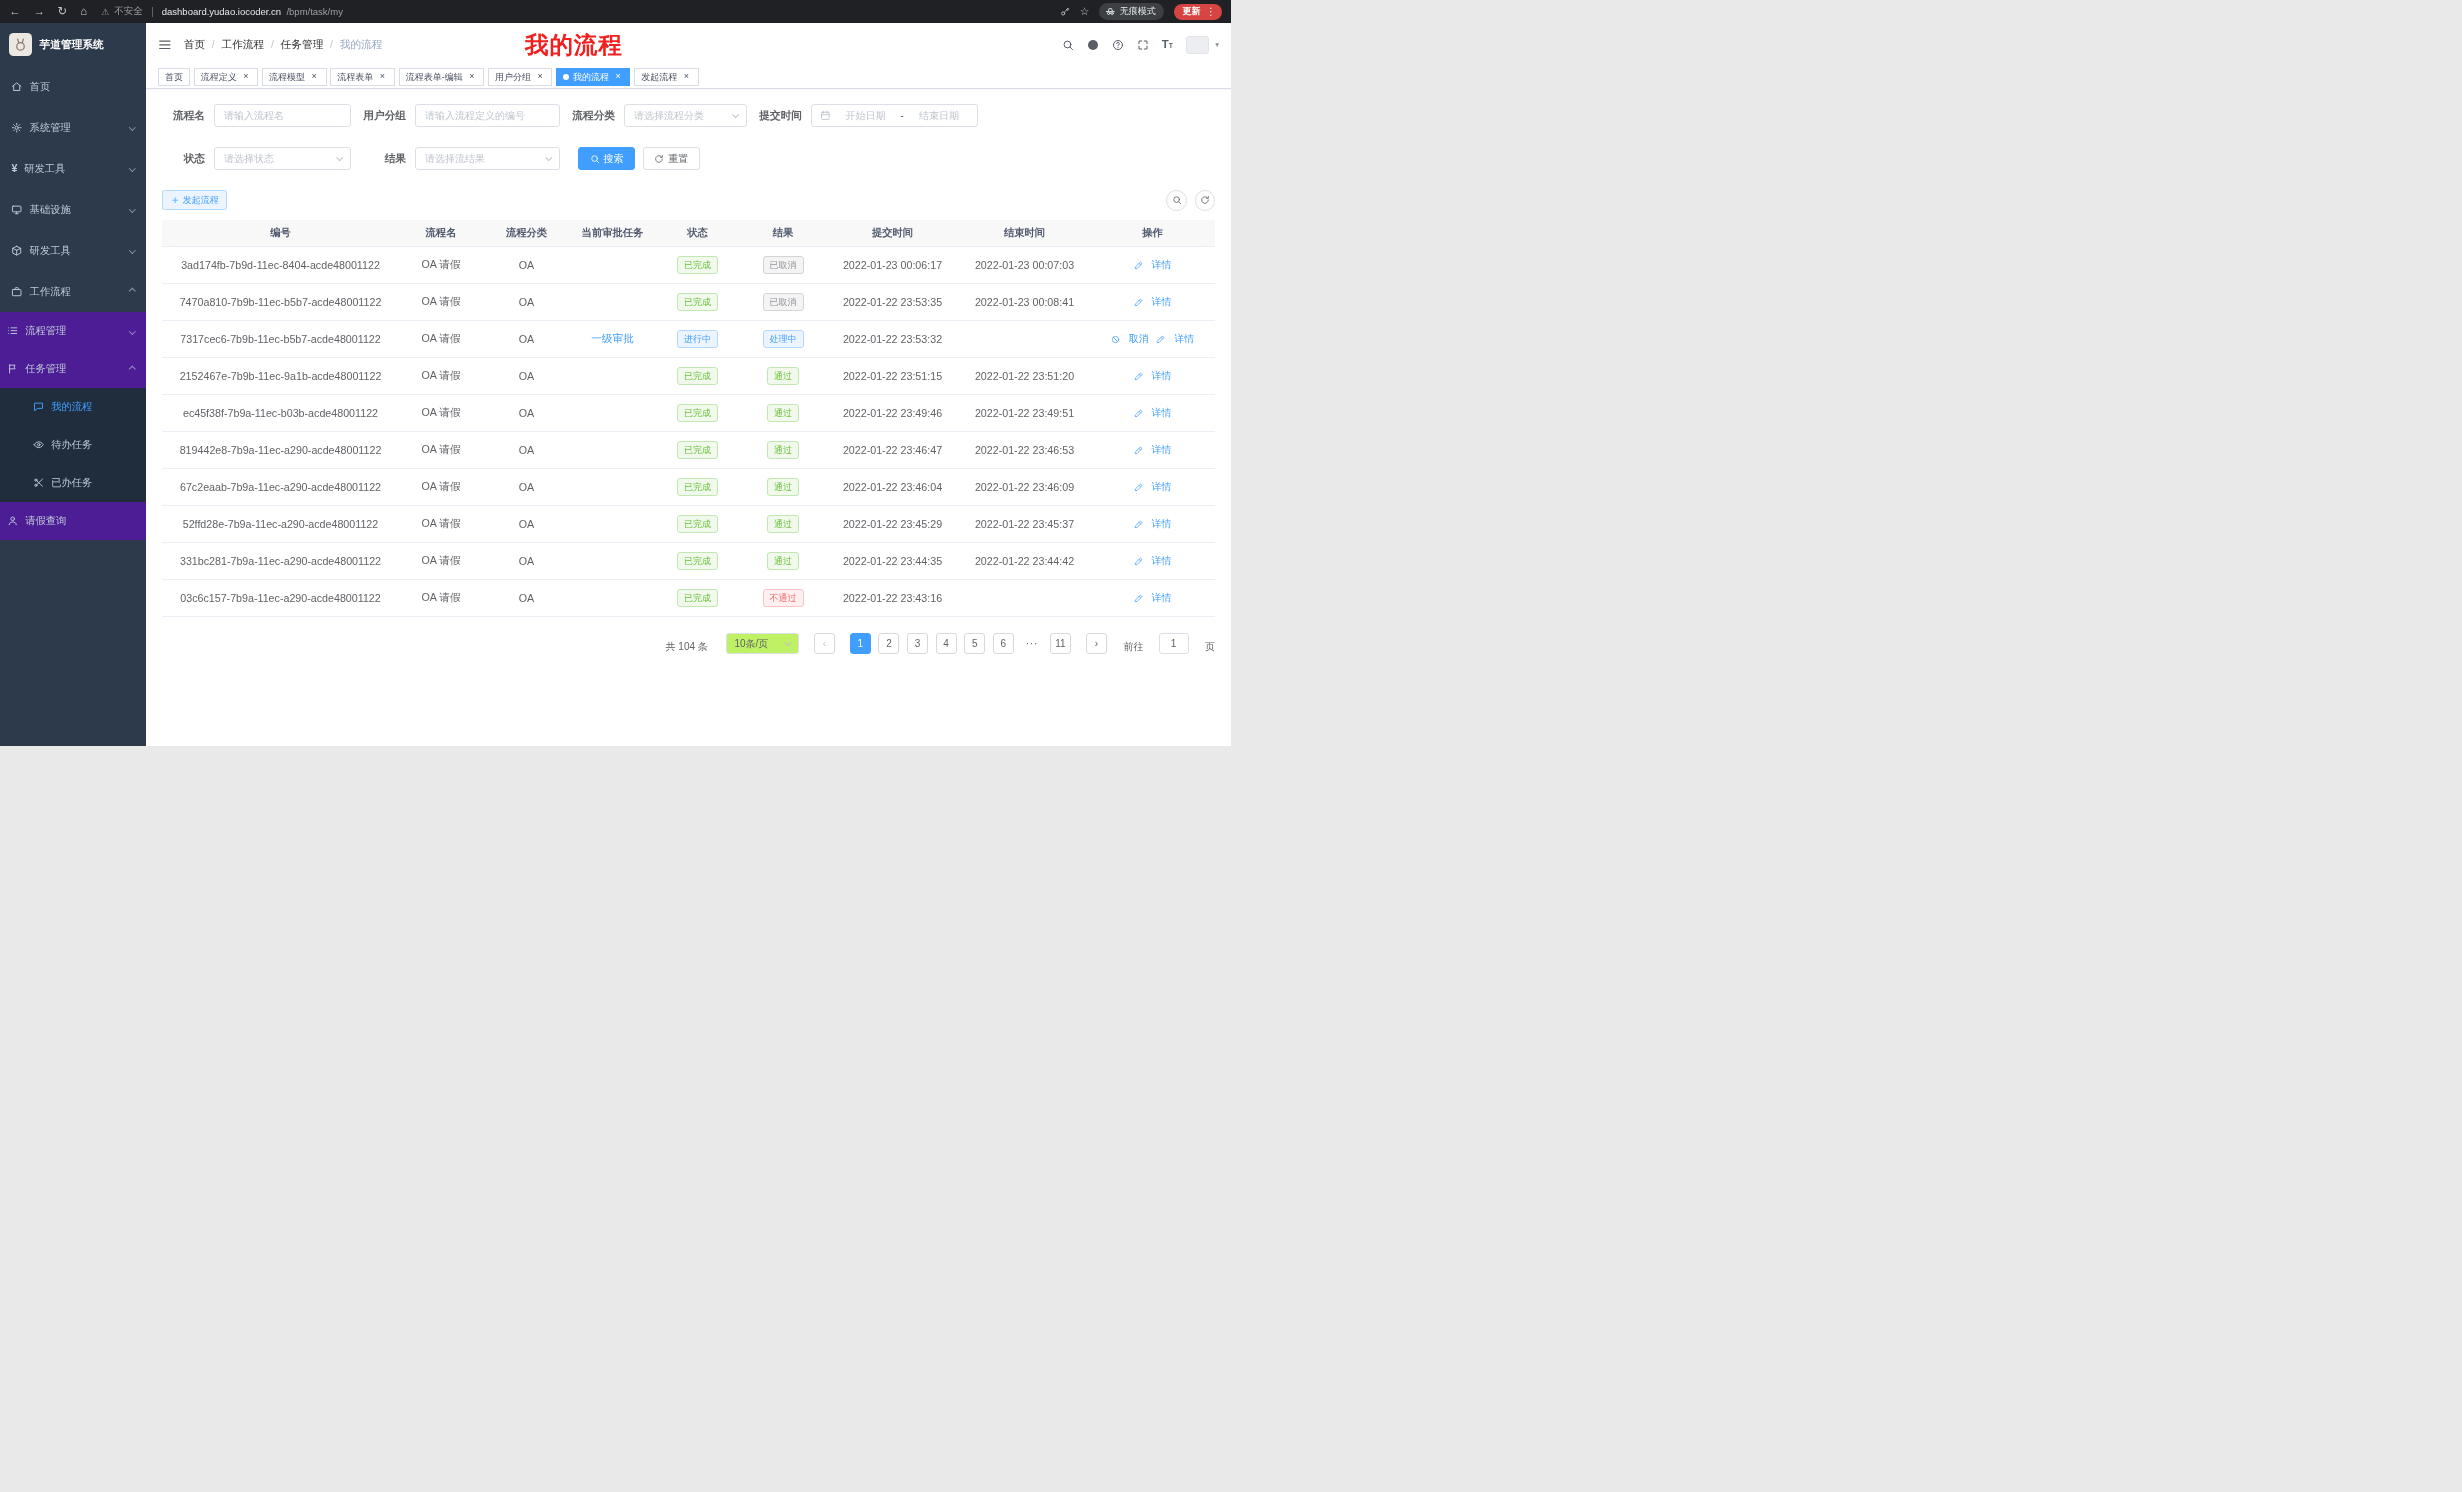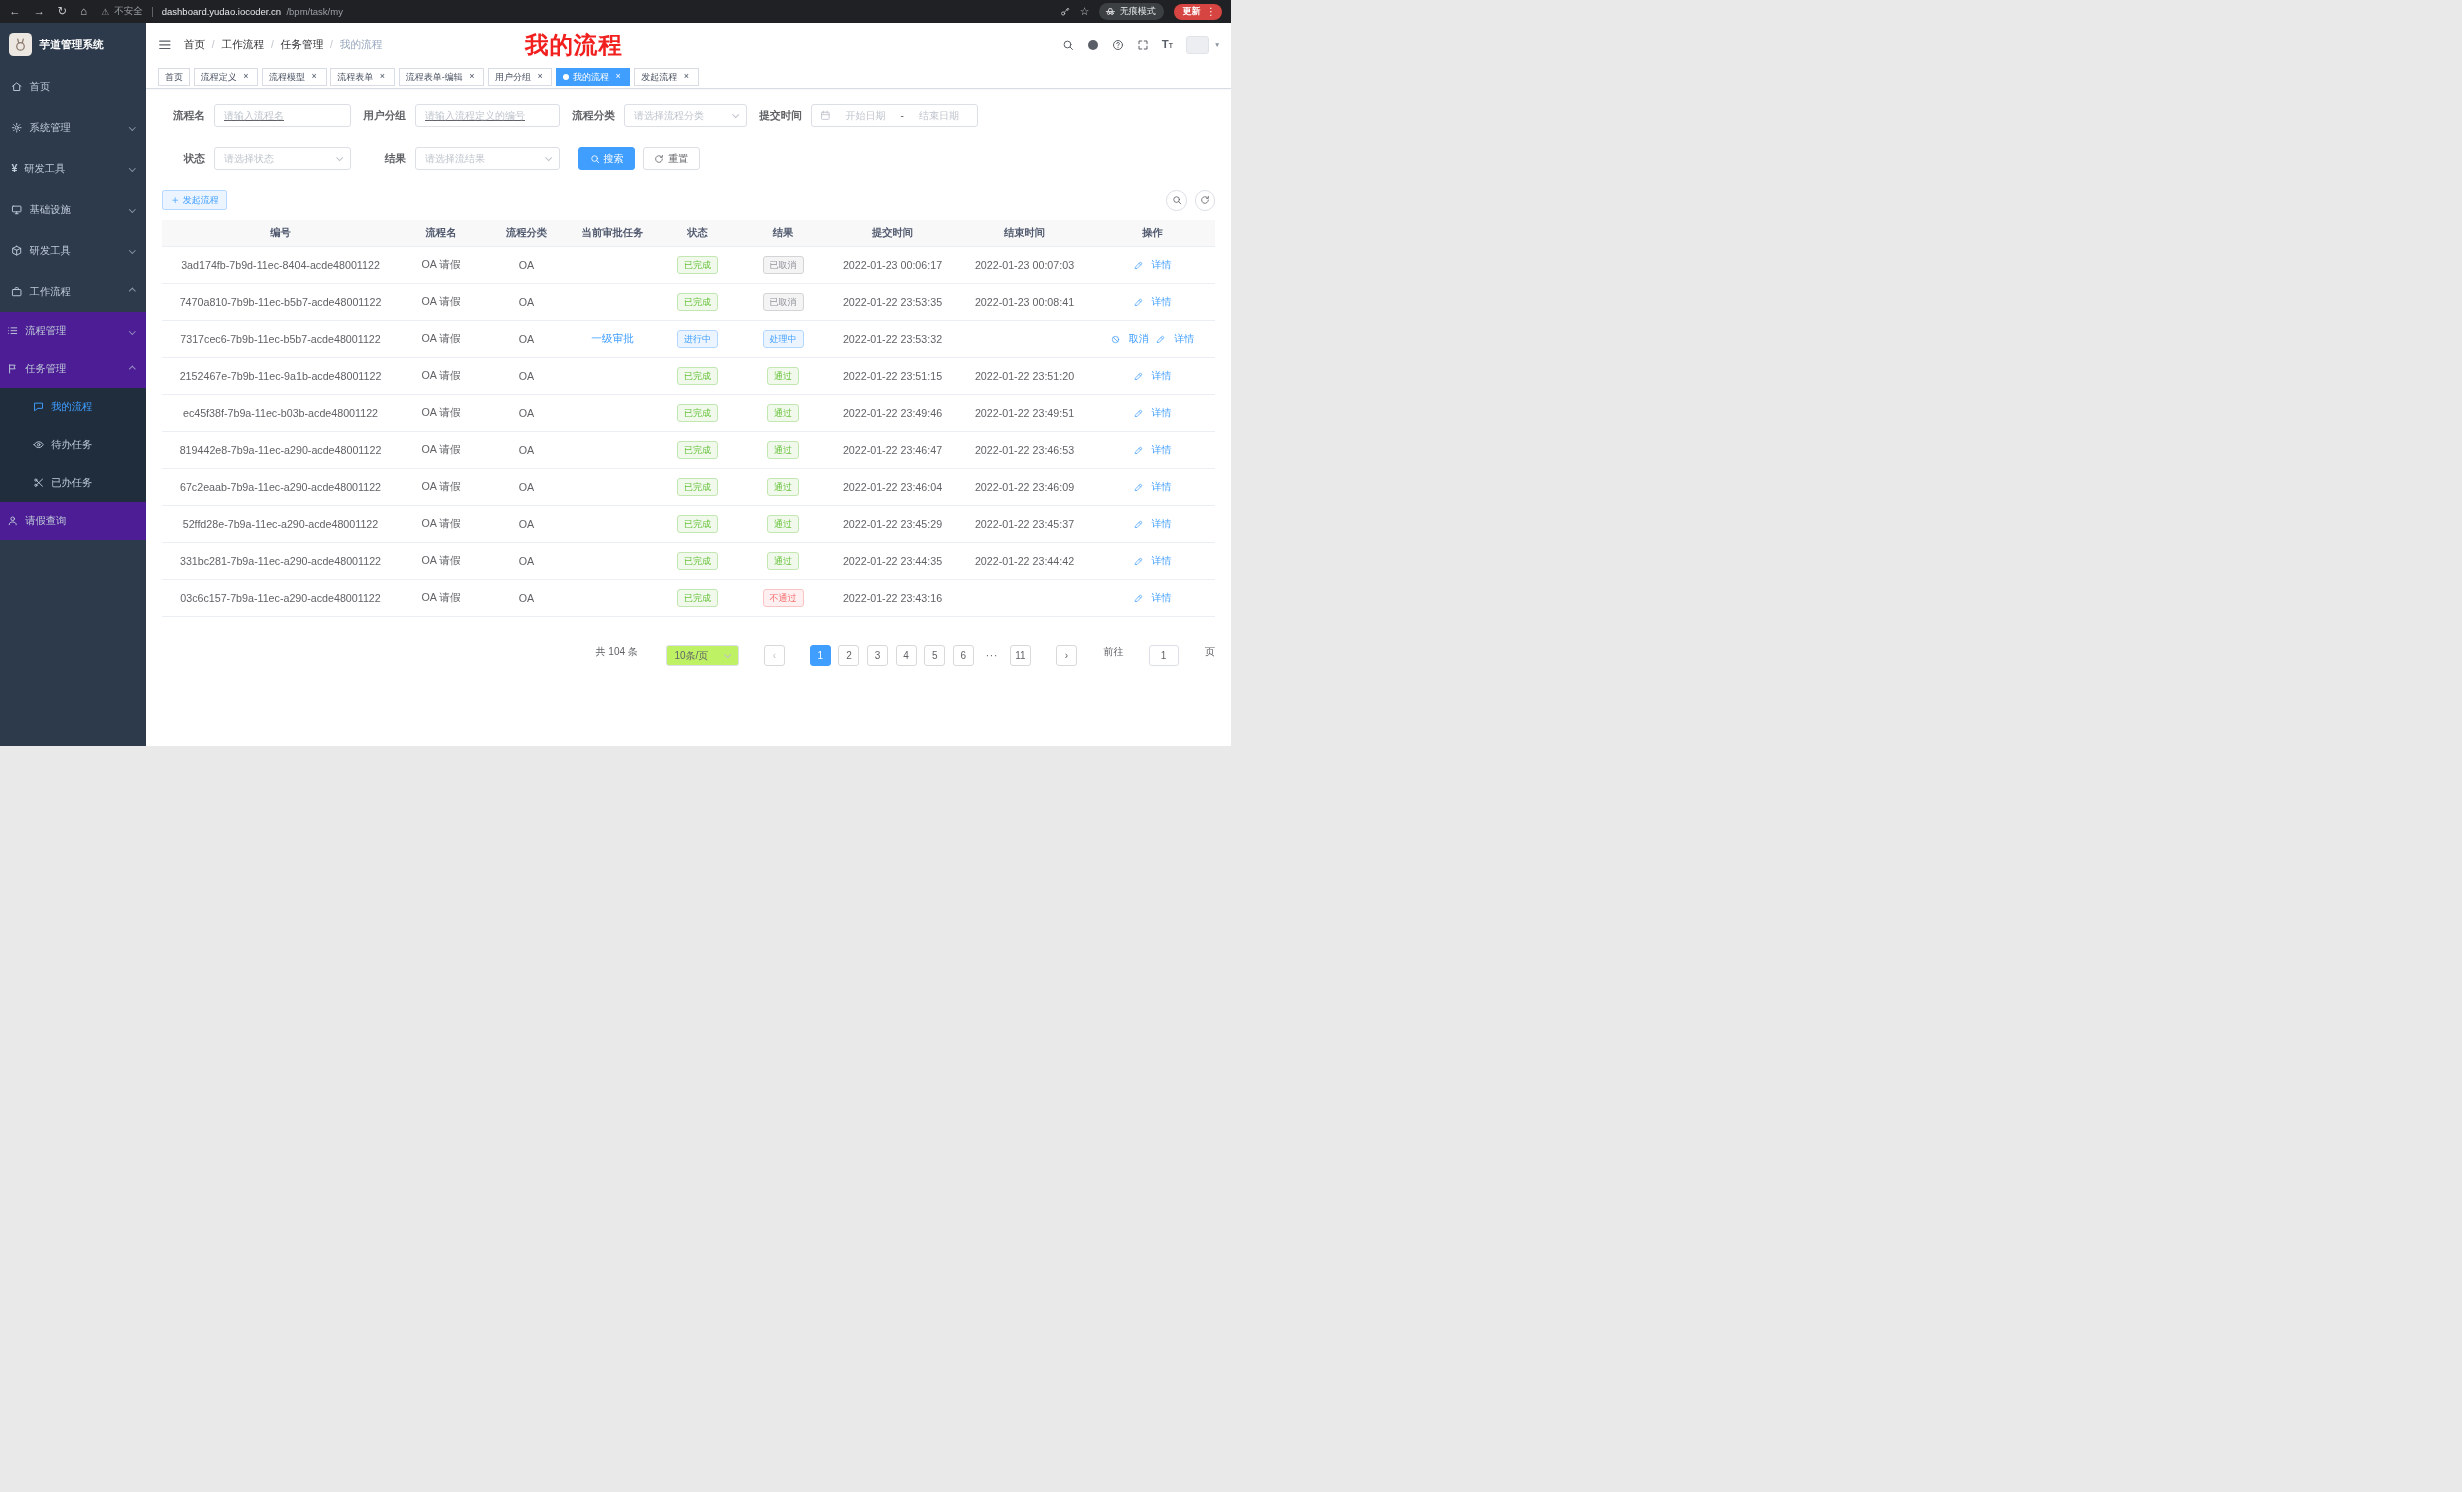--- a/index.html
+++ b/index.html
@@ -73,7 +73,7 @@
   .frow{display:flex;align-items:center;margin-bottom:20px;}
   .fgroup{display:flex;align-items:center;margin-right:12px;}
   .flabel{width:52px;padding-right:9px;text-align:right;font-weight:700;color:#606266;font-size:10.7px;white-space:nowrap;}
-  .f-input{height:23px;border:0.8px solid #dcdfe6;border-radius:3px;padding:0 9px;font-size:10px;color:#606266;outline:none;font-family:inherit;background:#fff;text-decoration:underline;}
+  .f-input{height:23px;border:0.8px solid #dcdfe6;border-radius:3px;padding:0 9px;font-size:10px;color:#606266;outline:none;font-family:inherit;background:#fff;}
   .f-input::placeholder{color:#bfc4cc;}
   .f-select{position:relative;height:23px;border:0.8px solid #dcdfe6;border-radius:3px;display:flex;align-items:center;padding:0 20px 0 9px;font-size:10px;background:#fff;cursor:pointer;}
   .ph{color:#bfc4cc;white-space:nowrap;}

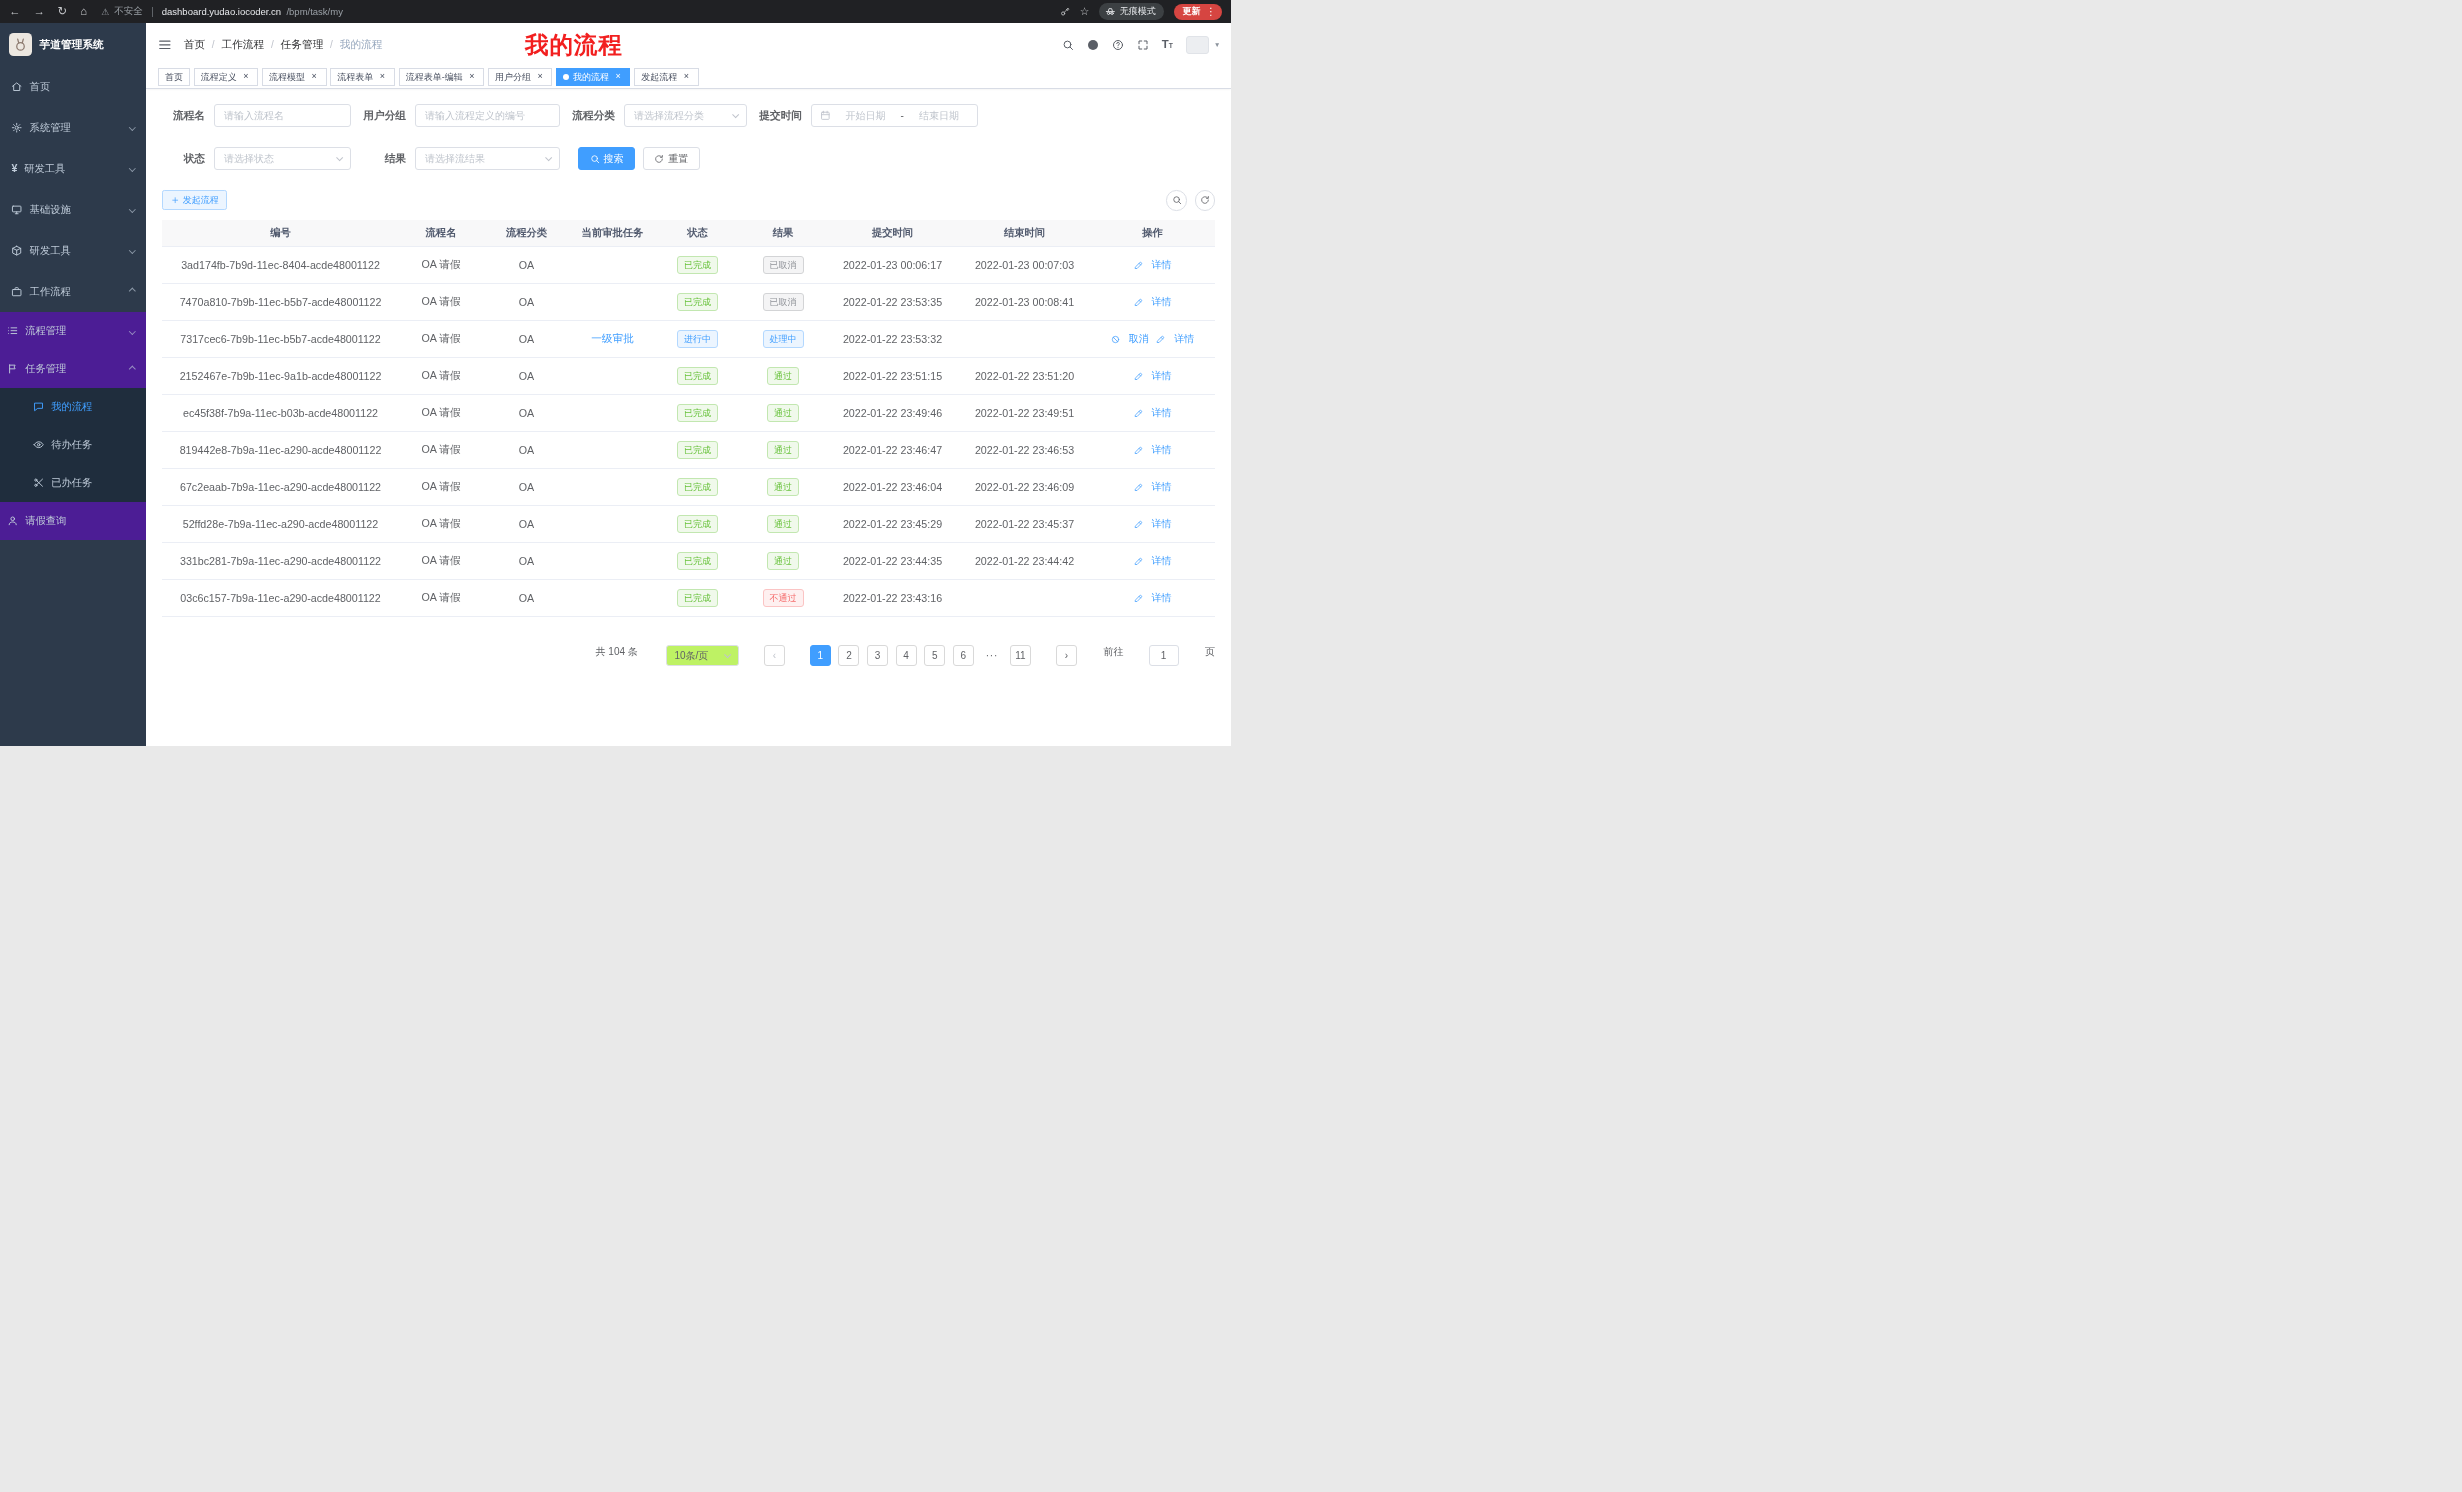--- a/index.html
+++ b/index.html
@@ -114,7 +114,7 @@
   .op-link svg{width:9px;height:9px;}
 
   
-  .pagination{display:flex;justify-content:flex-end;align-items:flex-start;gap:25px;margin-top:28px;font-size:10px;color:#606266;}
+  .pagination{display:flex;justify-content:flex-end;align-items:flex-end;gap:15px;margin-top:16px;font-size:10px;color:#606266;}
   .ptotal{margin-right:3px;}
   .psize{width:73px;height:21px;border:0.8px solid #dcdfe6;border-radius:3px;position:relative;display:flex;align-items:center;padding:0 18px 0 7.6px;color:#606266;background:#bef264;cursor:pointer;white-space:nowrap;}
   .pager{display:inline-flex;gap:7.6px;}

